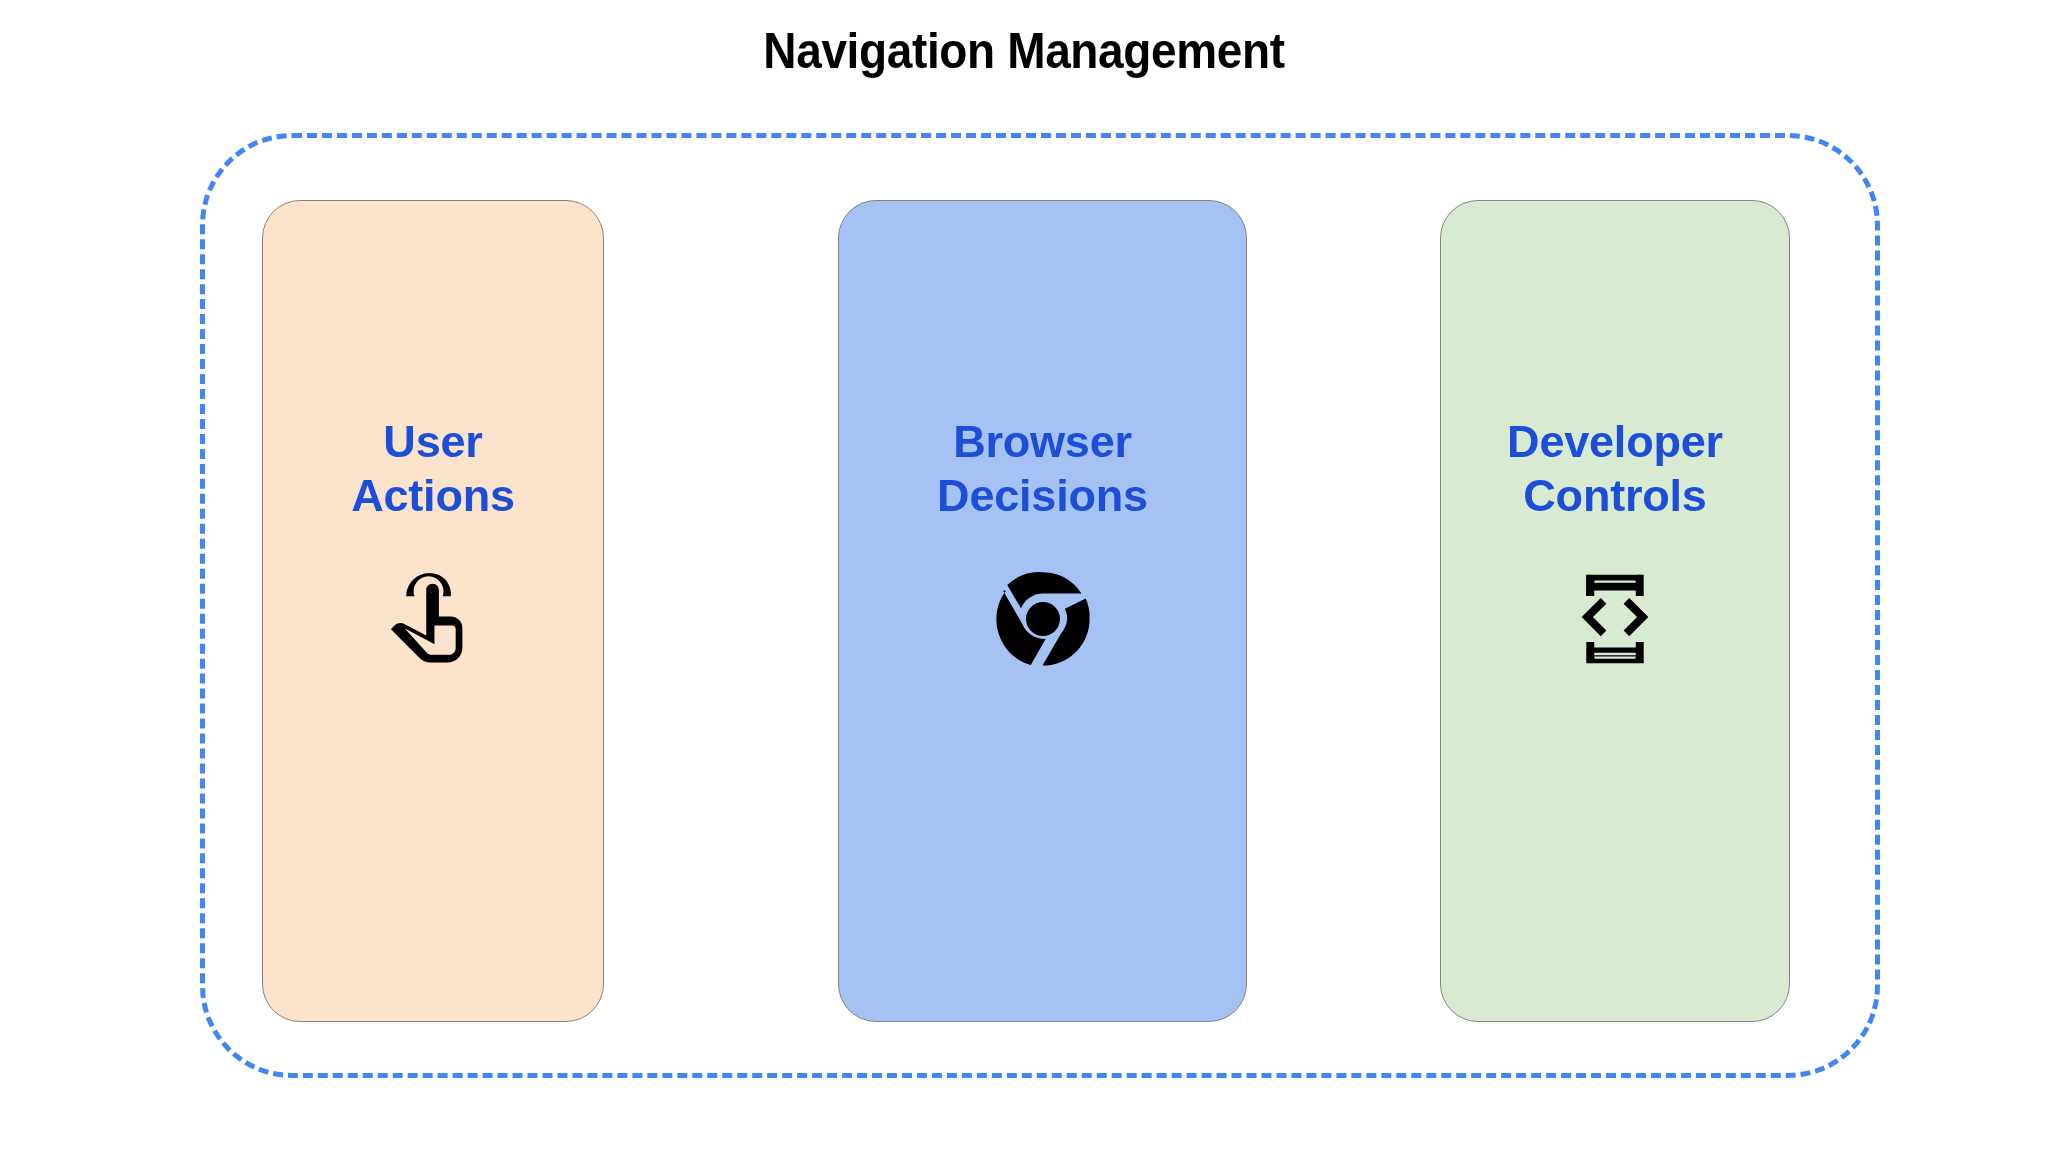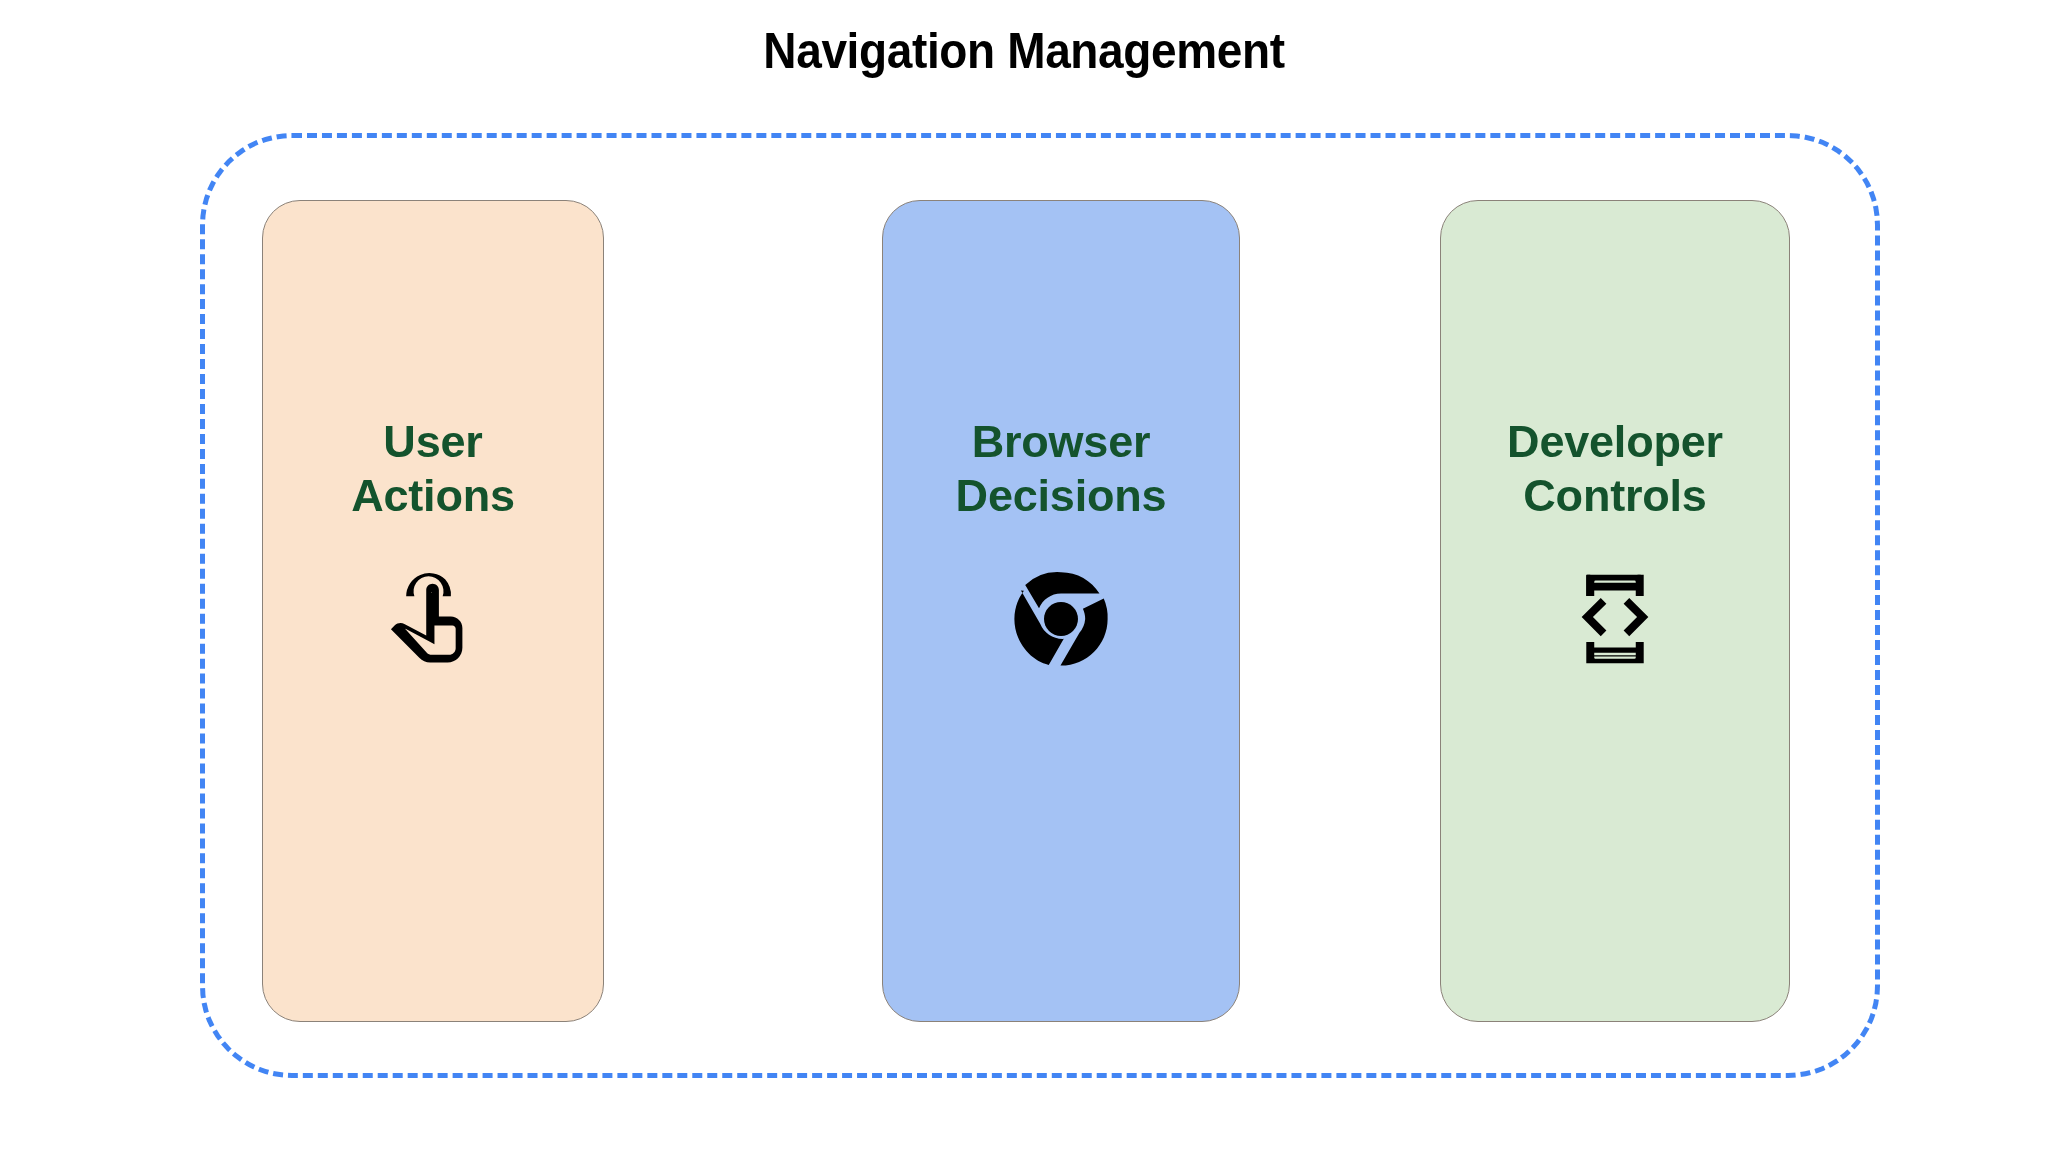--- a/index.html
+++ b/index.html
@@ -90,7 +90,7 @@
     font-size: 45px;
     font-weight: 700;
     line-height: 1.2;
-    color: #14532d;
+    color: #1d4ed8;
     letter-spacing: -0.2px;
     padding: 0 6px;
     box-sizing: border-box;

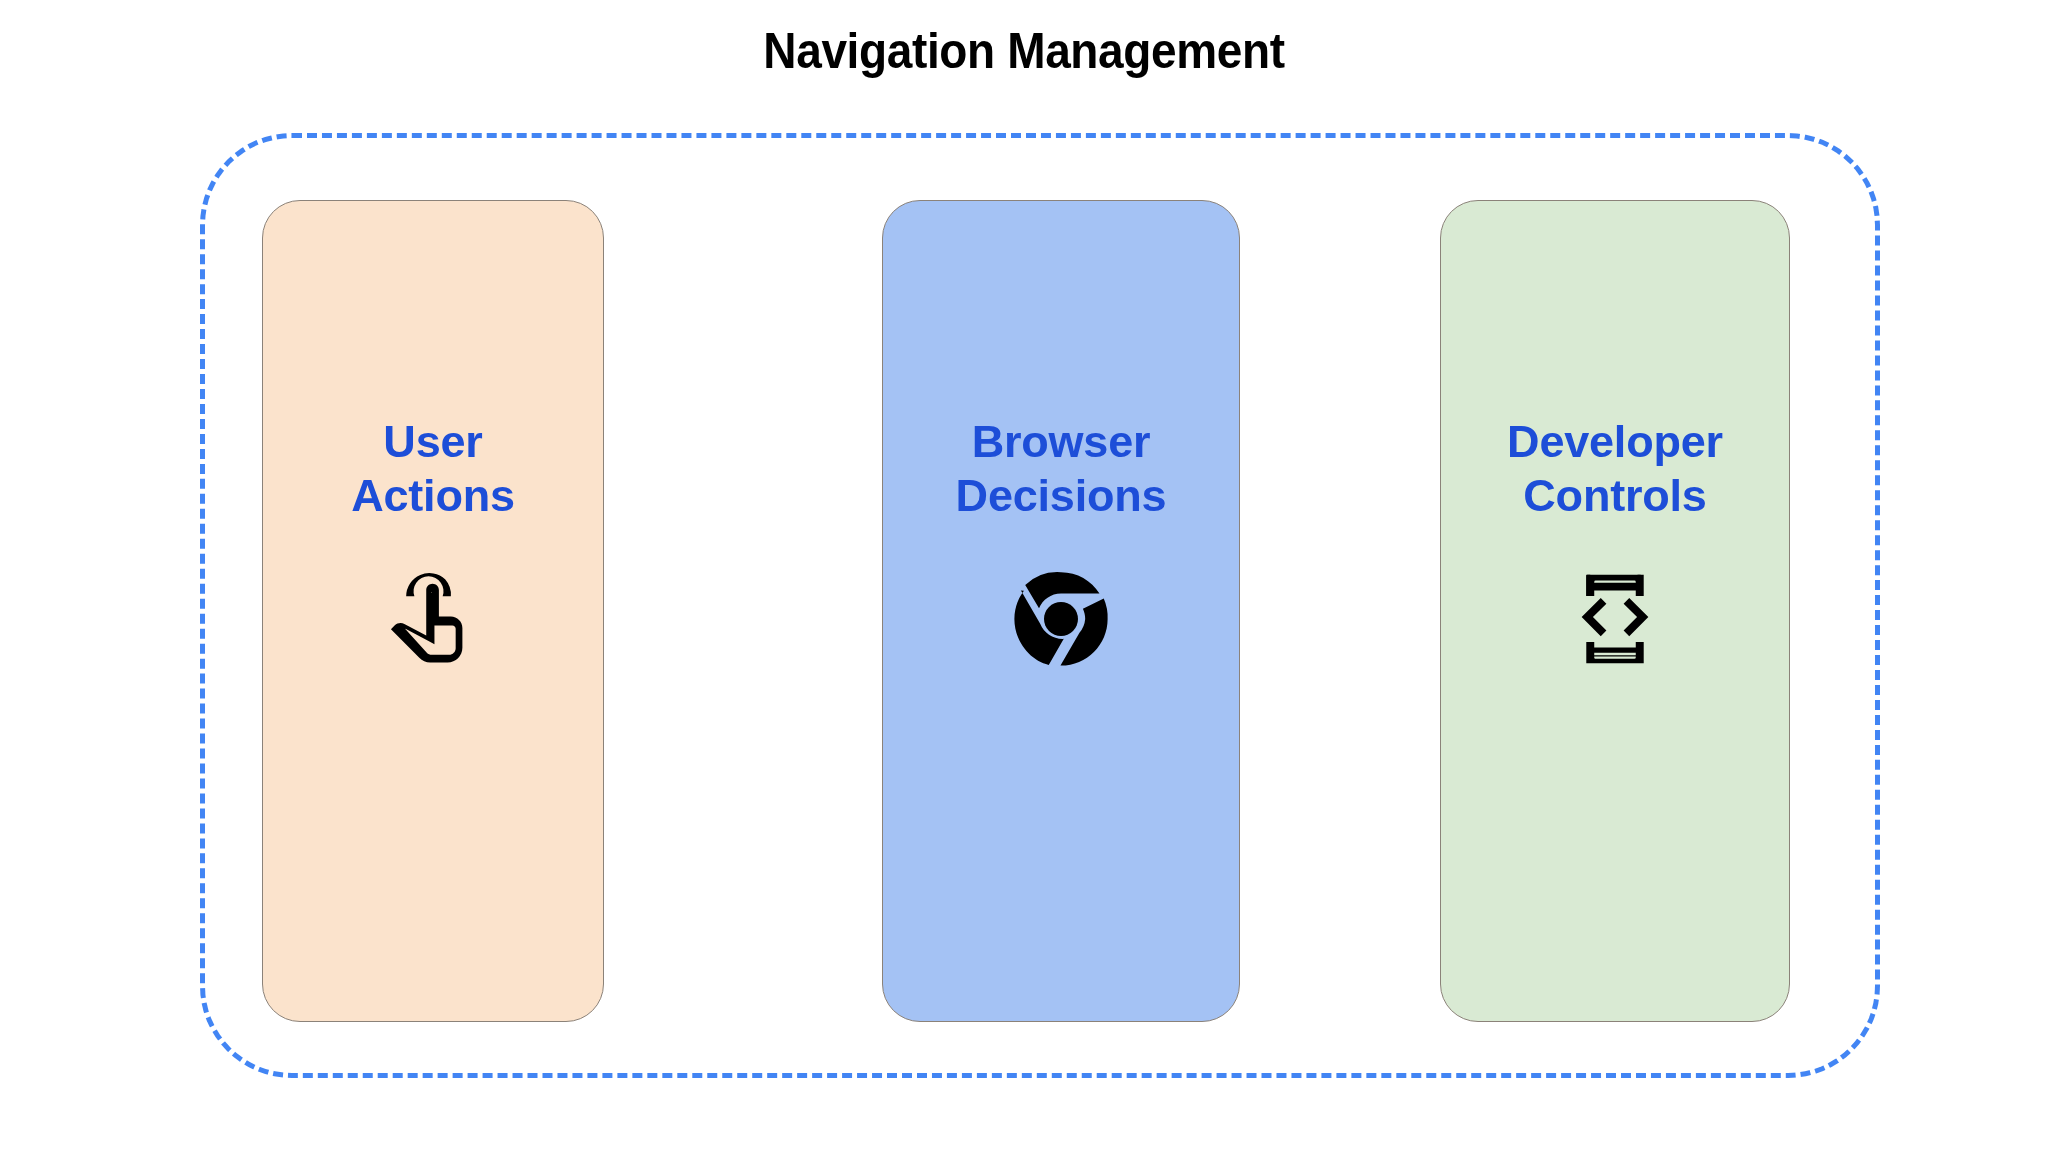--- a/index.html
+++ b/index.html
@@ -80,7 +80,7 @@
   }
 
   .card-1 { left: 262px; width: 342px; background: #fbe3cc; }
-  .card-2 { left: 882px; width: 358px; background: #a4c2f4; }
+  .card-2 { left: 838px; width: 409px; background: #a4c2f4; }
   .card-3 { left: 1440px; width: 350px; background: #d9ead3; }
 
   .card-label {

